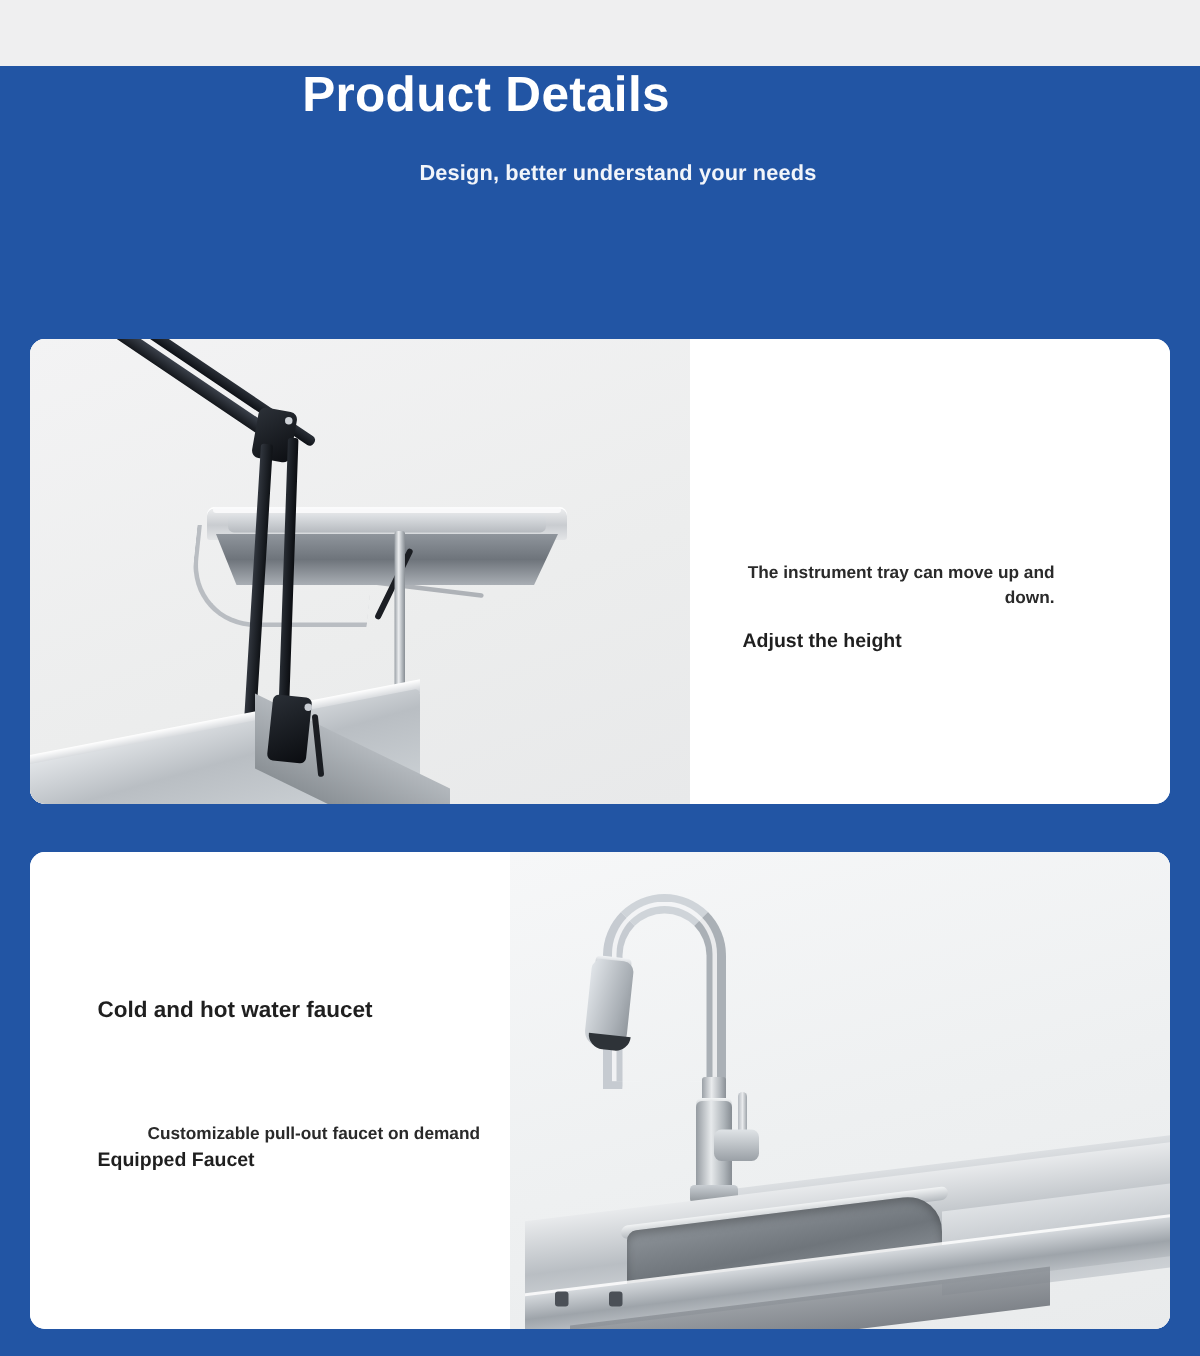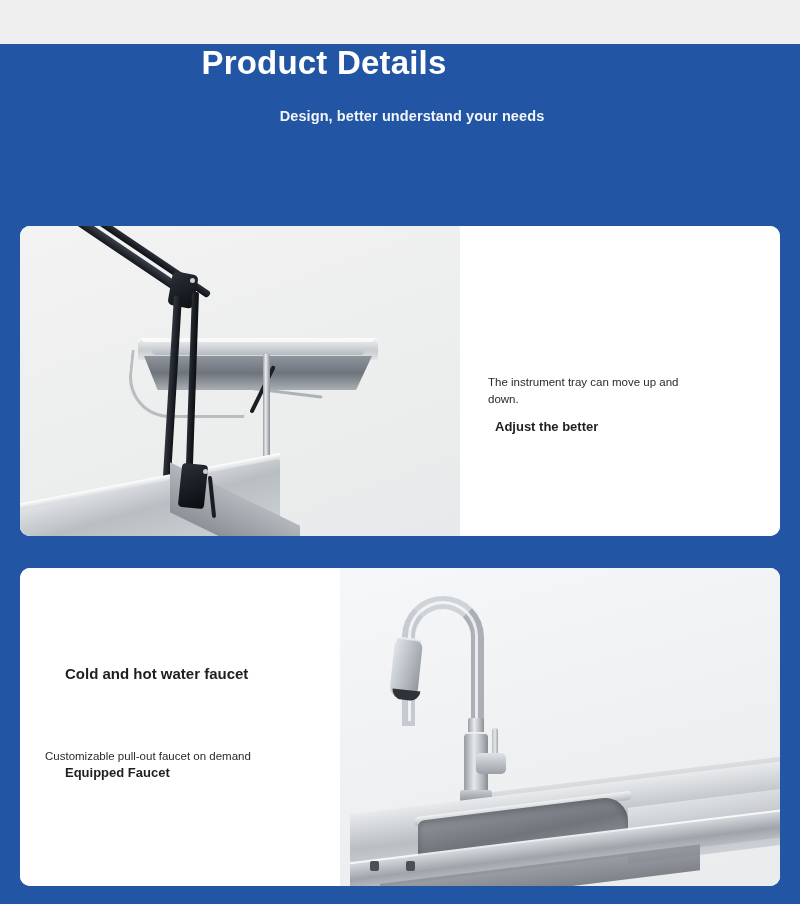--- a/index.html
+++ b/index.html
@@ -98,9 +98,9 @@
   .feature-desc {
     position: absolute;
     font-size: 11.5px;
-    font-weight: normal;
+    font-weight: bold;
     color: #2a2a2a;
-    text-align: left;
+    text-align: right;
     line-height: 1.5;
   }
   .feature-sub {

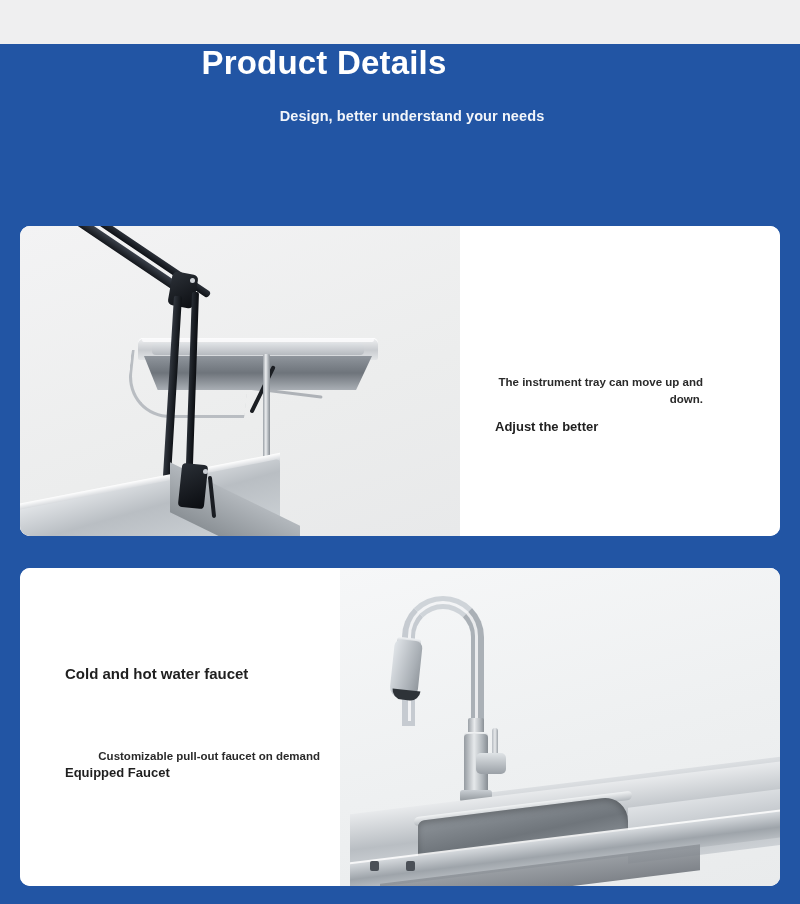--- a/index.html
+++ b/index.html
@@ -509,7 +509,7 @@
 
   <div class="txt-pane">
     <div class="feature-desc c1-desc">The instrument tray can move up and down.</div>
-    <div class="feature-sub c1-sub">Adjust the better</div>
+    <div class="feature-sub c1-sub">Adjust the height</div>
   </div>
 
 </div>

